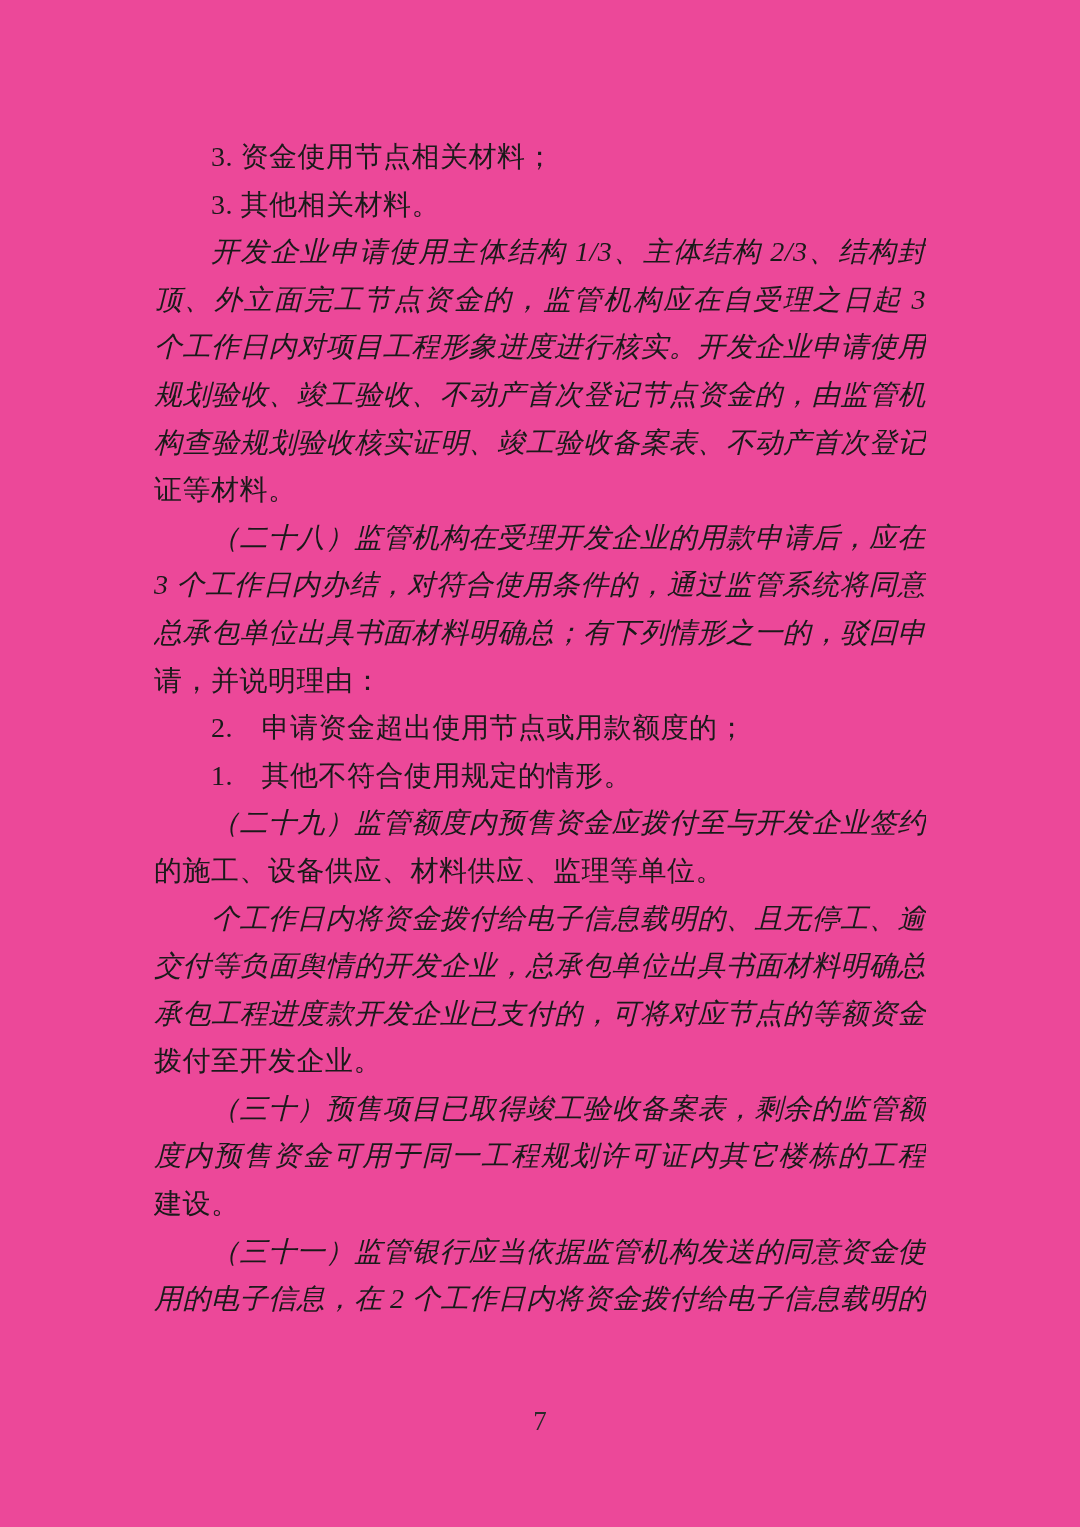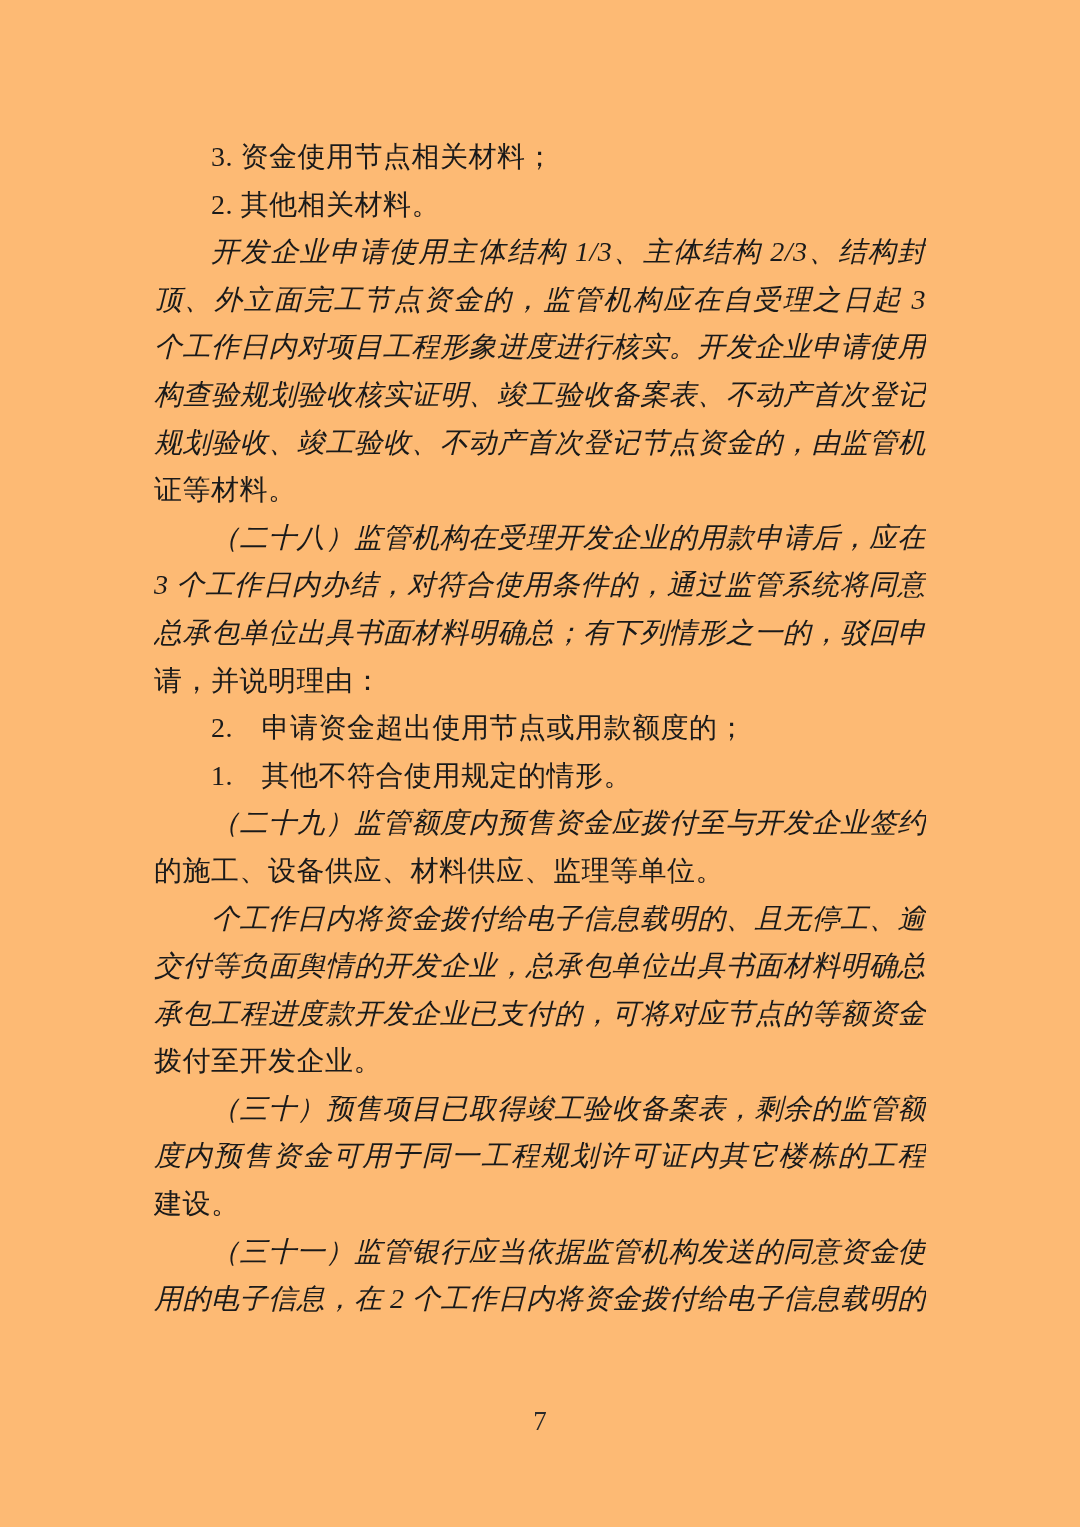--- a/index.html
+++ b/index.html
@@ -11,7 +11,7 @@
     position: relative;
     width: 1080px;
     height: 1527px;
-    background: #fdba74;
+    background: #ec4899;
     overflow: hidden;
     font-family: "Liberation Serif", "DejaVu Serif", serif;
     color: #1a1a1a;

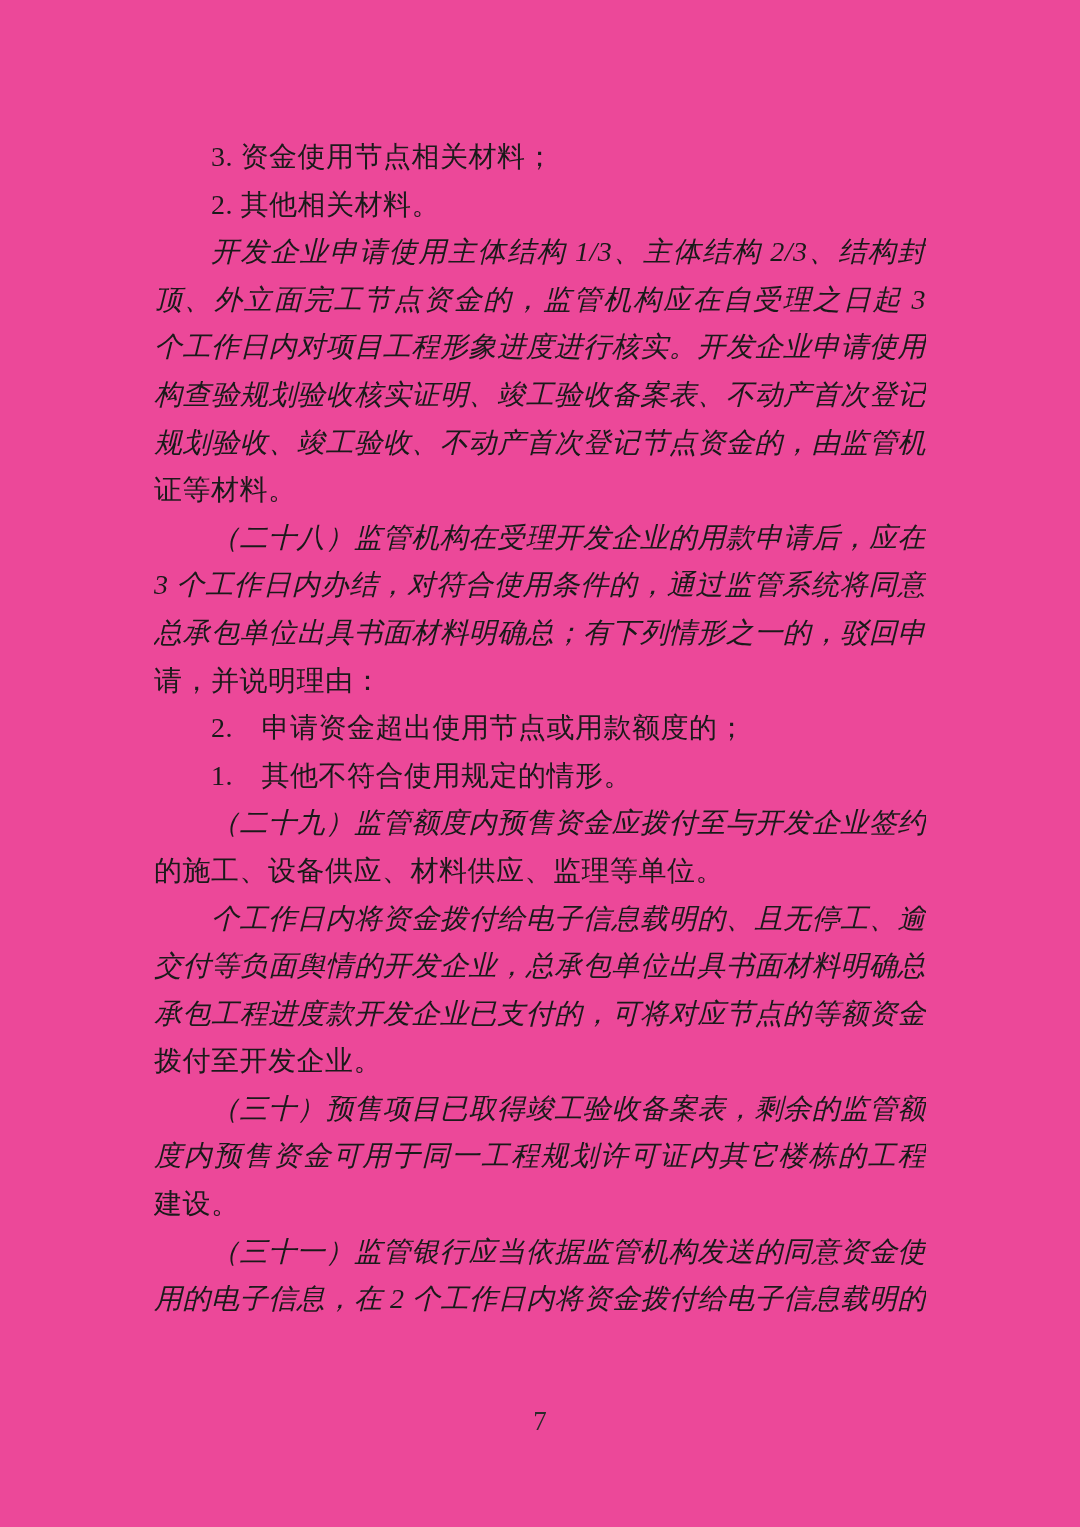--- a/index.html
+++ b/index.html
@@ -55,7 +55,7 @@
 <div class="page">
   <div class="text-block">
       <div class="line indent">3. 资金使用节点相关材料；</div>
-      <div class="line indent">2. 其他相关材料。</div>
+      <div class="line indent">3. 其他相关材料。</div>
       <div class="line indent justify">开发企业申请使用主体结构 1/3、主体结构 2/3、结构封</div>
       <div class="line justify">顶、外立面完工节点资金的，监管机构应在自受理之日起 3</div>
       <div class="line justify">个工作日内对项目工程形象进度进行核实。开发企业申请使用</div>

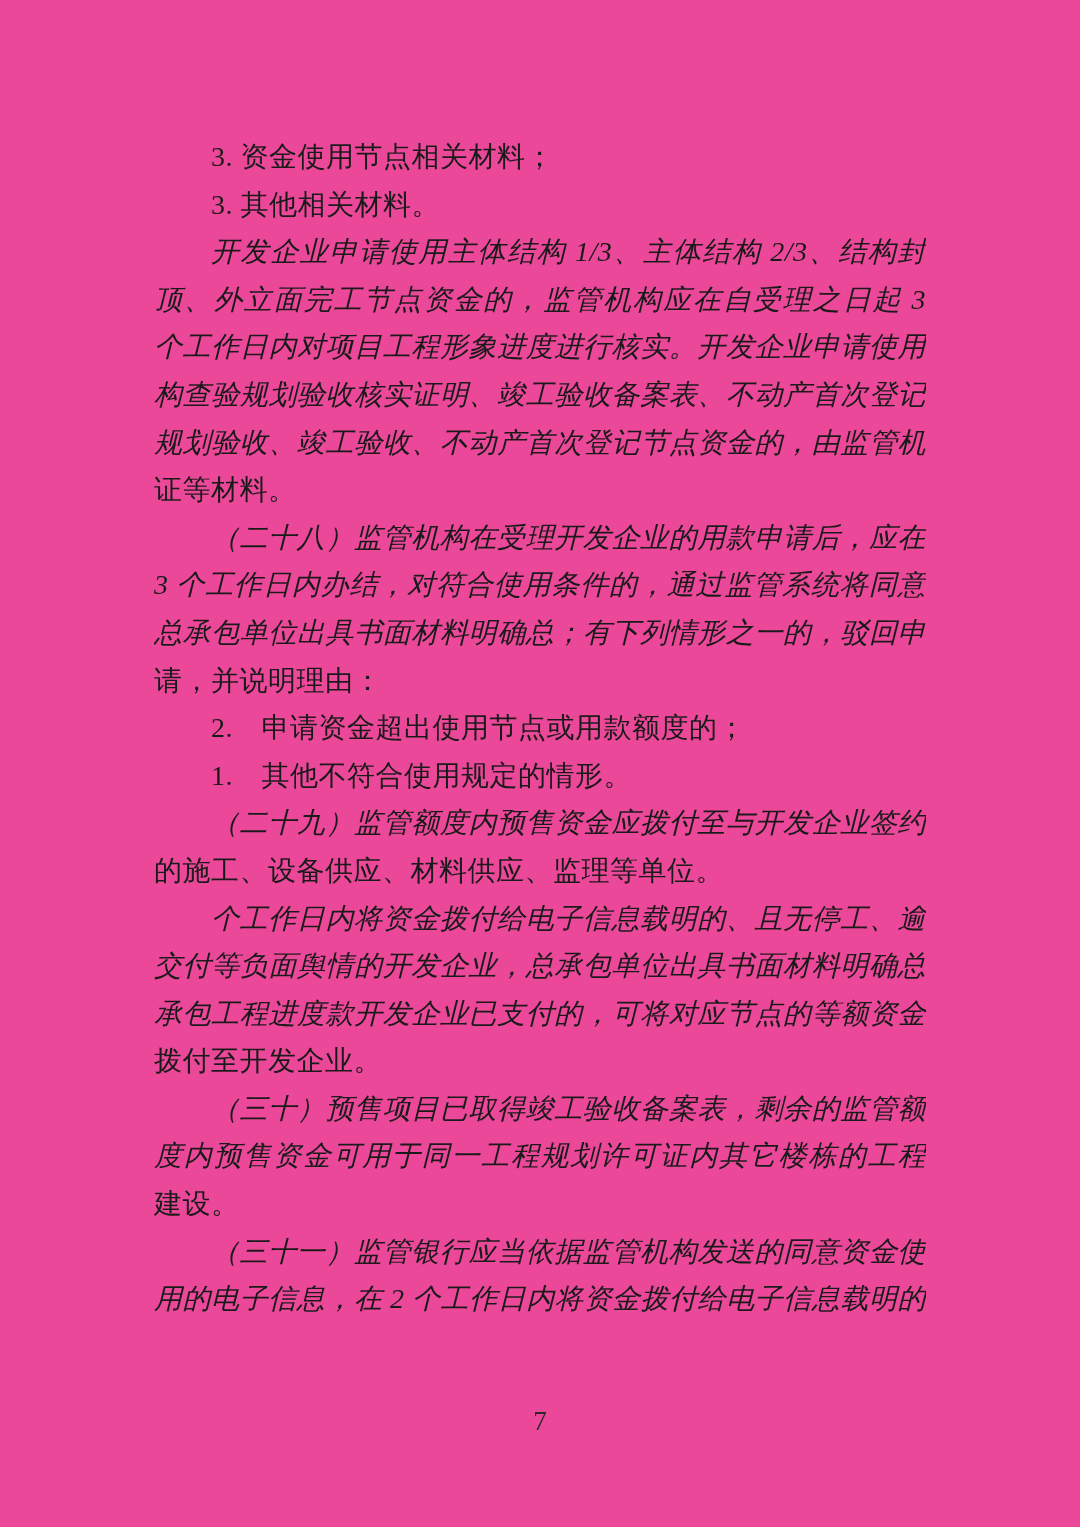--- a/index.html
+++ b/index.html
@@ -59,8 +59,8 @@
       <div class="line indent justify">开发企业申请使用主体结构 1/3、主体结构 2/3、结构封</div>
       <div class="line justify">顶、外立面完工节点资金的，监管机构应在自受理之日起 3</div>
       <div class="line justify">个工作日内对项目工程形象进度进行核实。开发企业申请使用</div>
+      <div class="line justify">规划验收、竣工验收、不动产首次登记节点资金的，由监管机</div>
       <div class="line justify">构查验规划验收核实证明、竣工验收备案表、不动产首次登记</div>
-      <div class="line justify">规划验收、竣工验收、不动产首次登记节点资金的，由监管机</div>
       <div class="line">证等材料。</div>
       <div class="line indent justify">（二十八）监管机构在受理开发企业的用款申请后，应在</div>
       <div class="line justify">3 个工作日内办结，对符合使用条件的，通过监管系统将同意</div>

